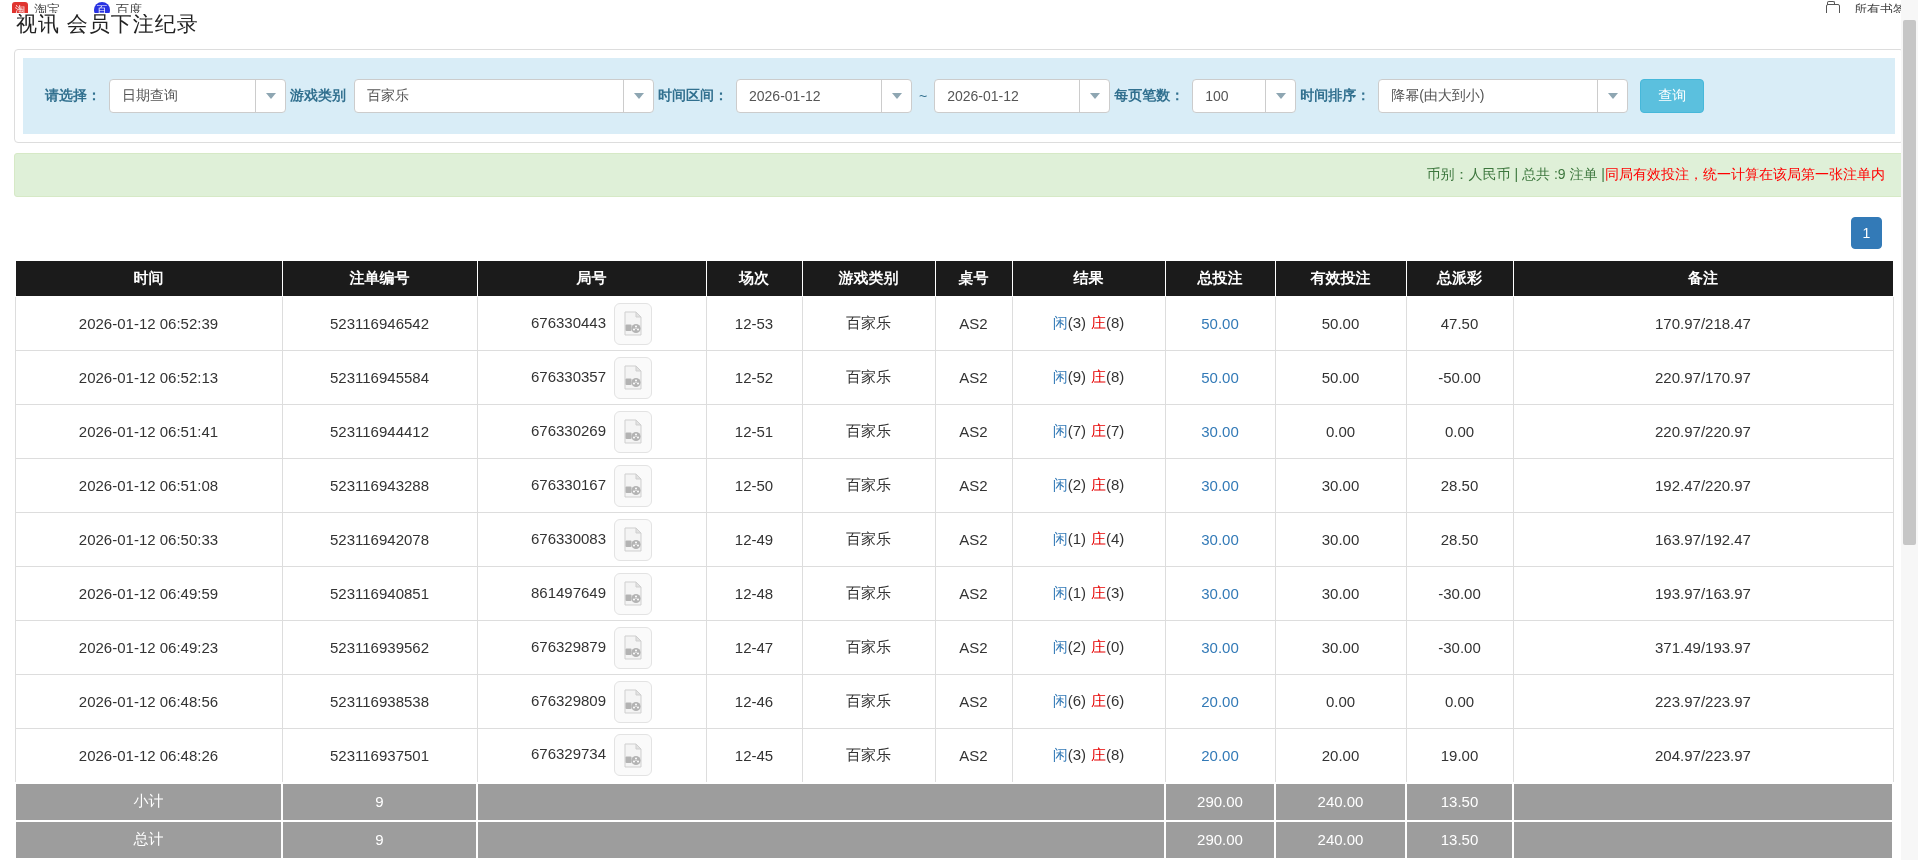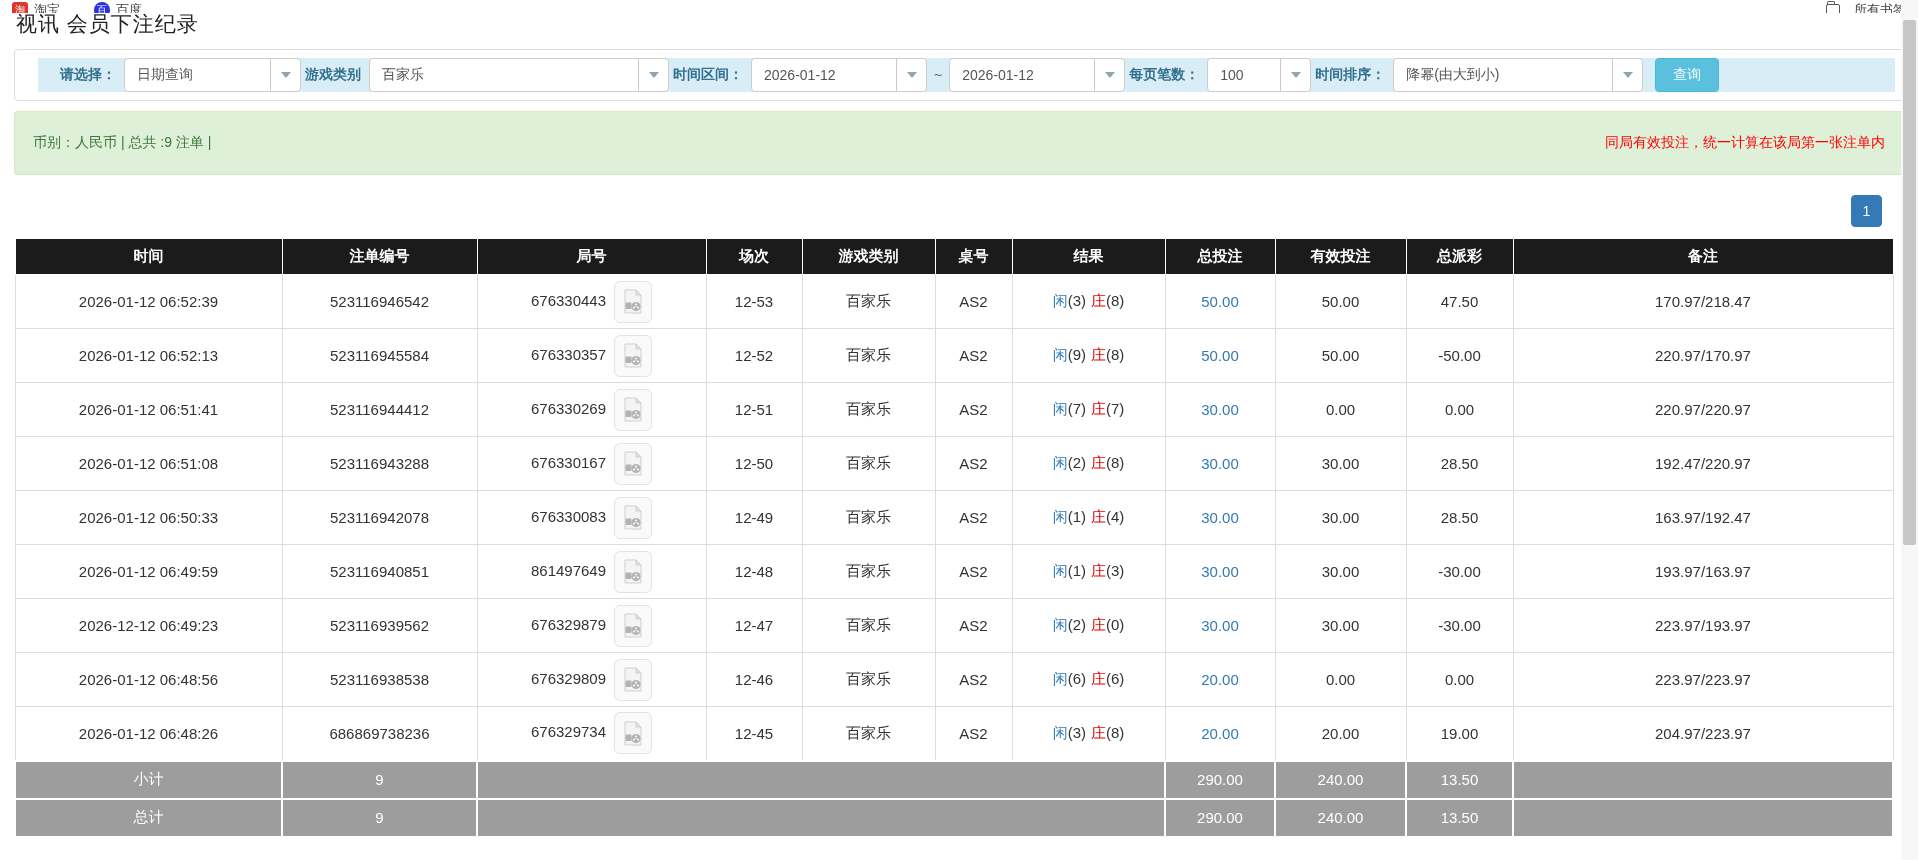--- a/index.html
+++ b/index.html
@@ -25,7 +25,7 @@
   .page-title{ font-size:21px; color:#222; margin-top:-4px; letter-spacing:1px; }
   
   .filter-panel{ margin:0 14px; background:#fff; border:1px solid #ddd; border-radius:4px; padding:8px; }
-  .filter-bar{ background:#d9edf7; padding:0 18px; display:flex; align-items:center;margin-left:15px; }
+  .filter-bar{ background:#d9edf7; padding:21px 18px; display:flex; align-items:center; }
   .f-label{ color:#31708f; font-weight:bold; font-size:14px; white-space:nowrap; margin:0 8px 0 4px; }
   .tilde{ color:#31708f; margin:0 7px; font-size:14px; }
   .sel{ background:#fff; border:1px solid #ccc; border-radius:4px; height:34px; display:flex; align-items:center; justify-content:space-between; font-size:14px; color:#555; cursor:pointer; }

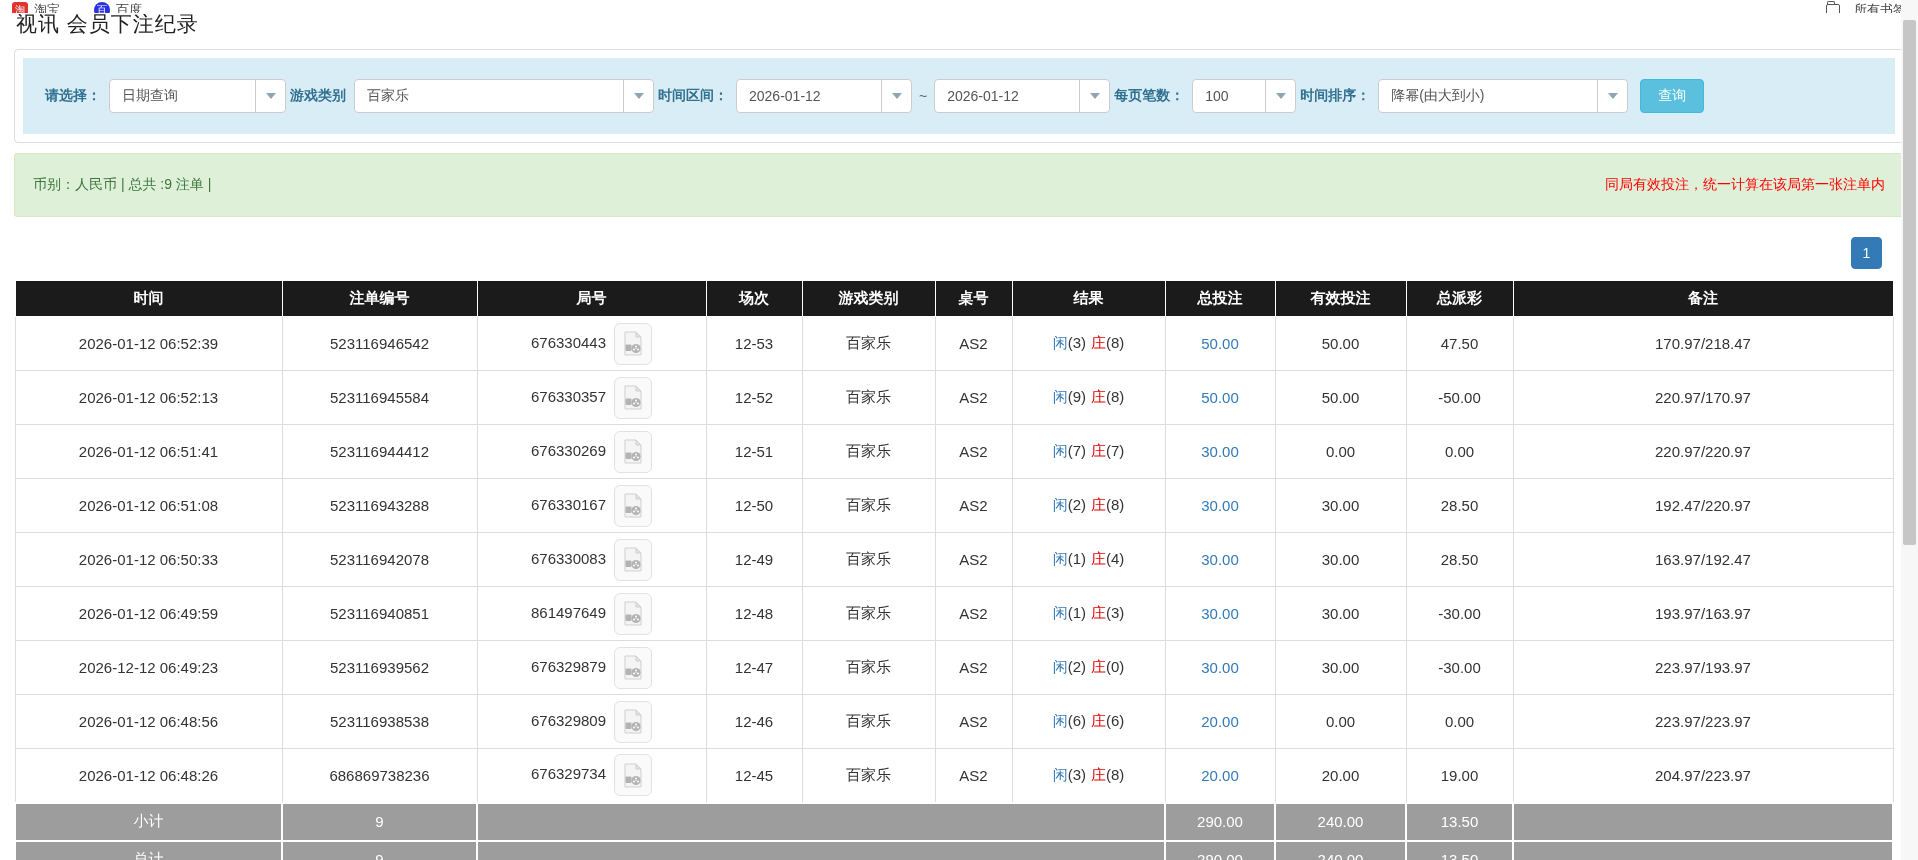--- a/index.html
+++ b/index.html
@@ -35,7 +35,7 @@
   .btn-query{ margin-left:12px; background:#5bc0de; border:1px solid #46b8da; color:#fff; font-size:14px; padding:0 17px; height:34px; border-radius:4px; cursor:pointer; }
   
   .summary-bar{ margin:10px 14px 0; background:#dff0d8; border:1px solid #d6e9c6; border-radius:3px;
-    padding:22px 18px; display:flex; justify-content:space-between; align-items:center; font-size:14px; }
+    padding:12px 18px; display:flex; justify-content:flex-end; align-items:center; font-size:14px; }
   .summary-left{ color:#3c763d; }
   .summary-right{ color:#f00; }
   

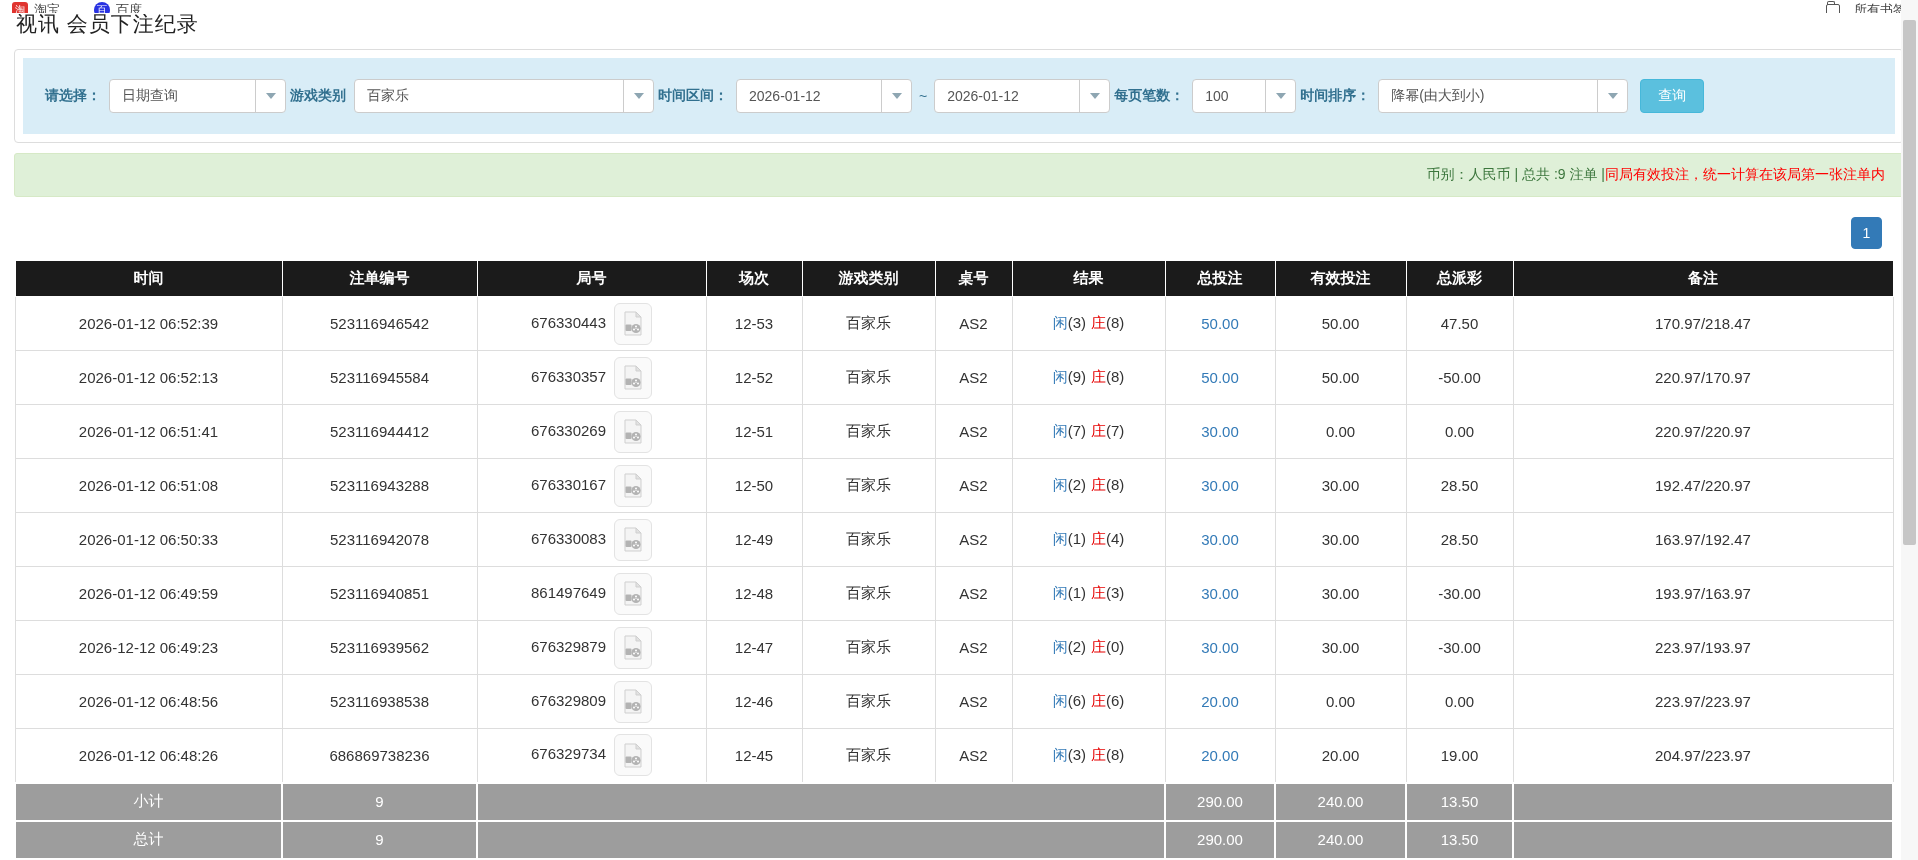--- a/index.html
+++ b/index.html
@@ -323,7 +323,7 @@
         <td>193.97/163.97</td>
       </tr>
       <tr>
-        <td>2026-12-12 06:49:23</td>
+        <td>2026-01-12 06:49:23</td>
         <td>523116939562</td>
         <td><span>676329879</span><span class="video-btn">
             <svg width="20" height="25" viewBox="0 0 20 25">

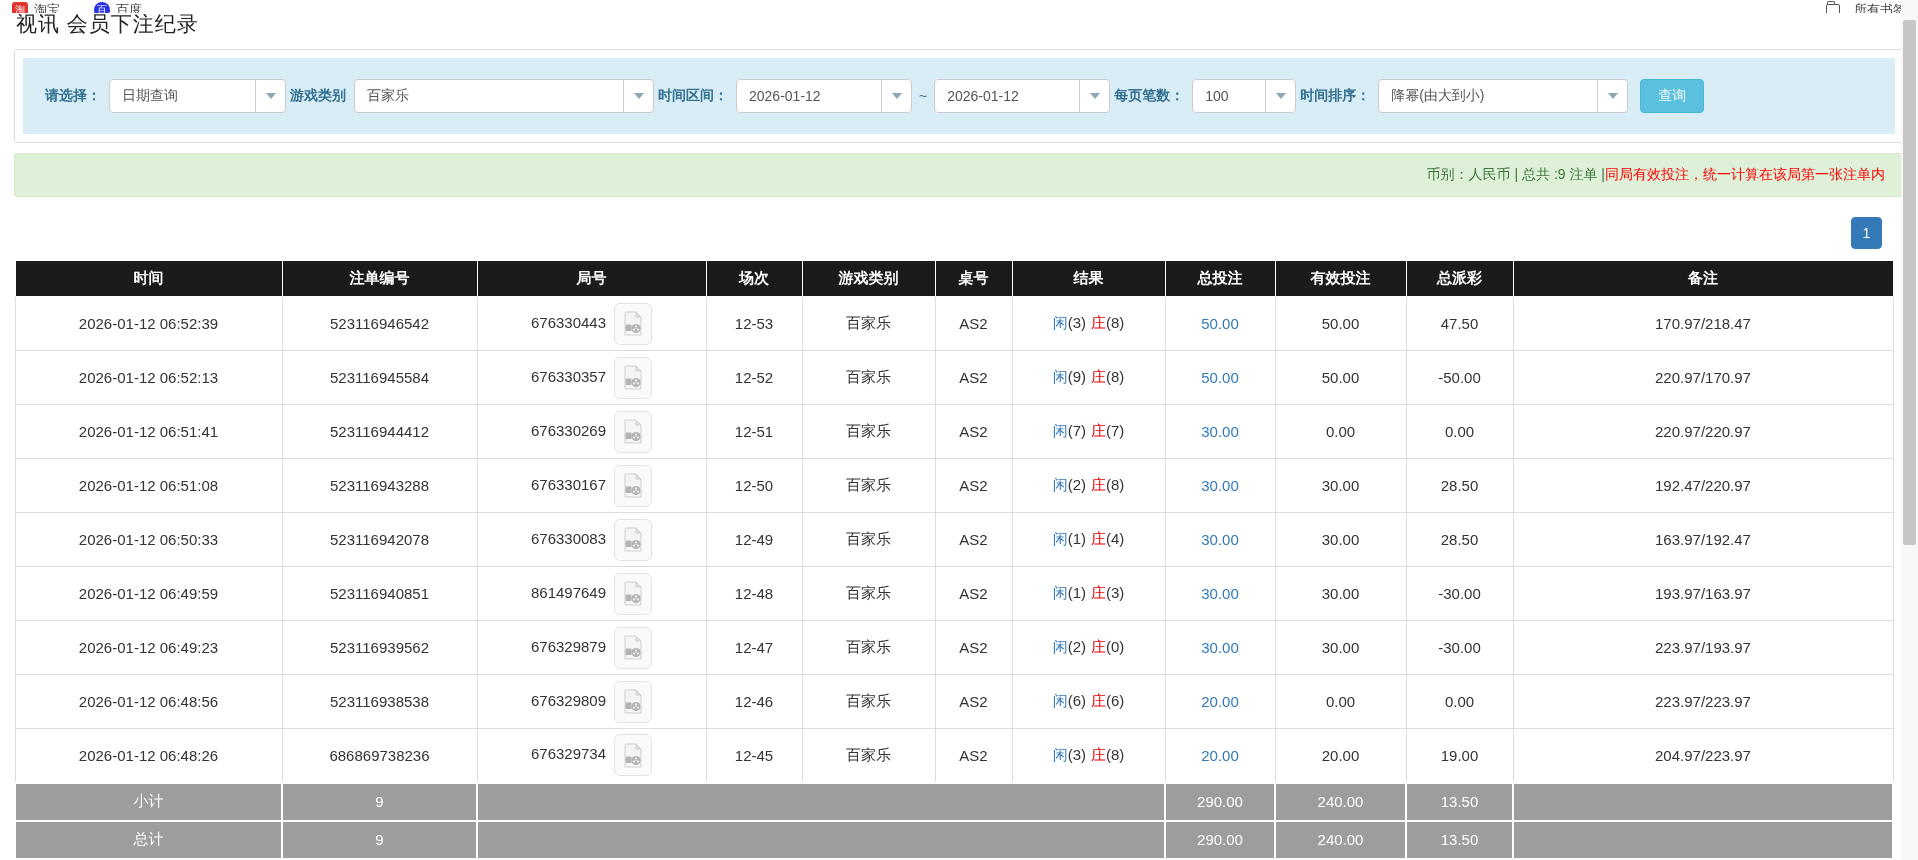--- a/index.html
+++ b/index.html
@@ -344,7 +344,7 @@
         <td><span class="blue-link">30.00</span></td>
         <td>30.00</td>
         <td class="neg">-30.00</td>
-        <td>223.97/193.97</td>
+        <td>371.49/193.97</td>
       </tr>
       <tr>
         <td>2026-01-12 06:48:56</td>

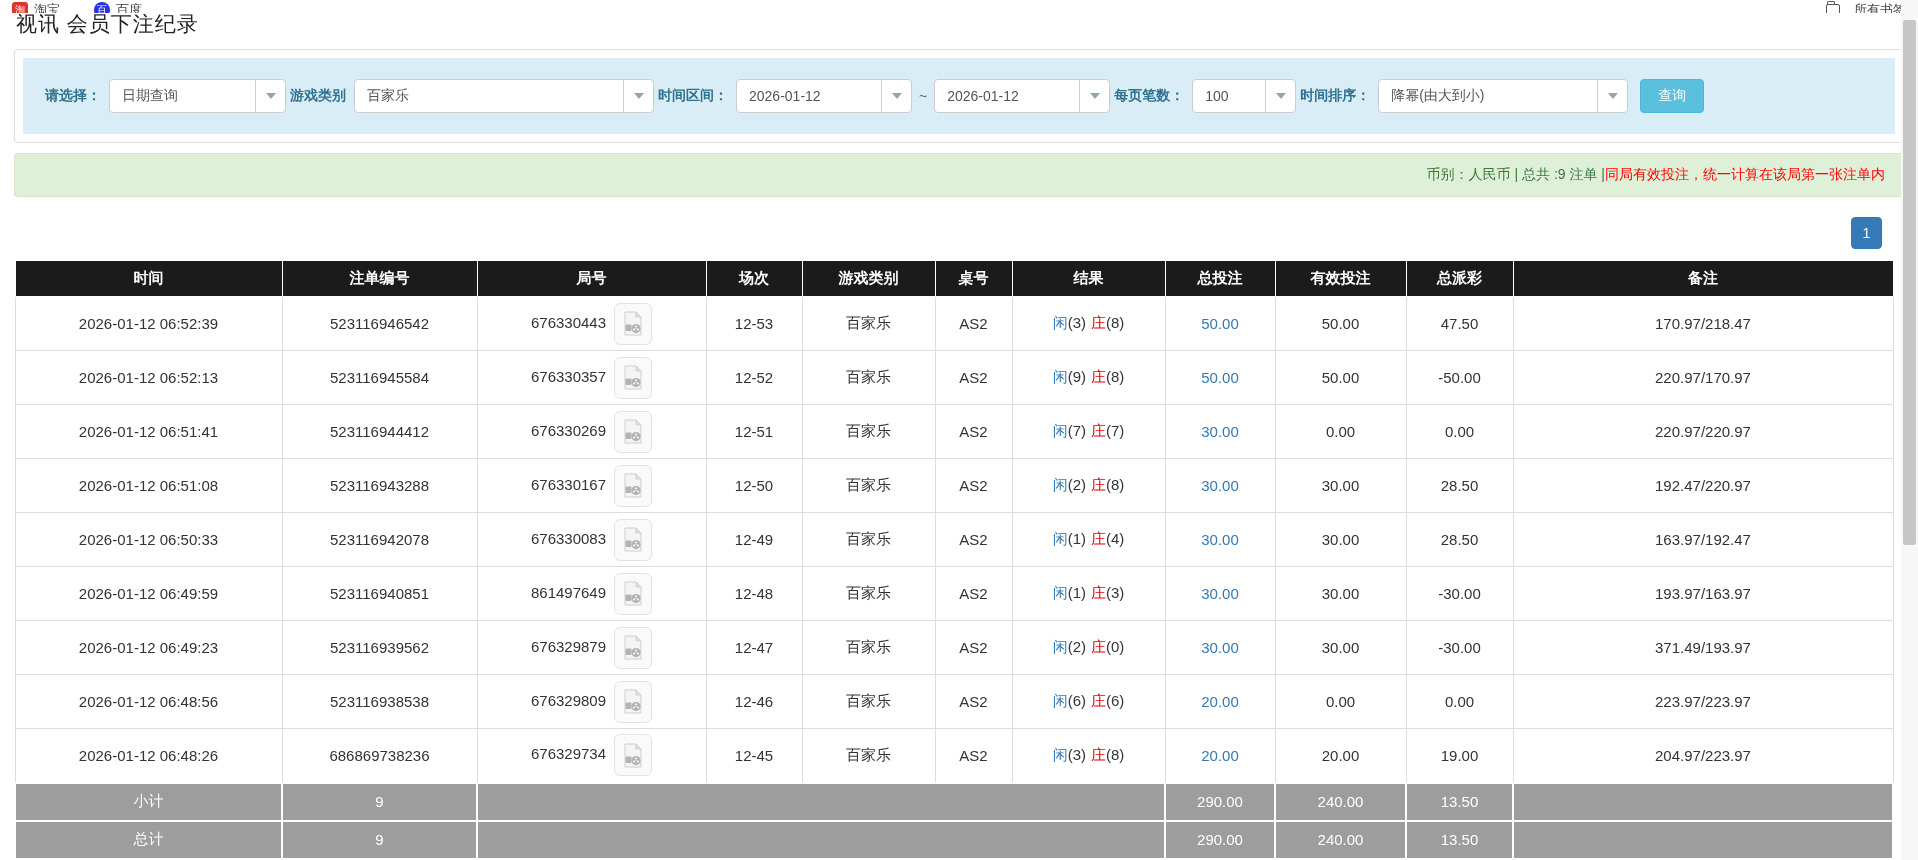--- a/index.html
+++ b/index.html
@@ -372,7 +372,7 @@
       </tr>
       <tr>
         <td>2026-01-12 06:48:26</td>
-        <td>686869738236</td>
+        <td>523116937501</td>
         <td><span>676329734</span><span class="video-btn">
             <svg width="20" height="25" viewBox="0 0 20 25">
               <path d="M2 1 h11 l5 5 v18 h-16 z" fill="#f4f4f4" stroke="#cfcfcf"></path>

